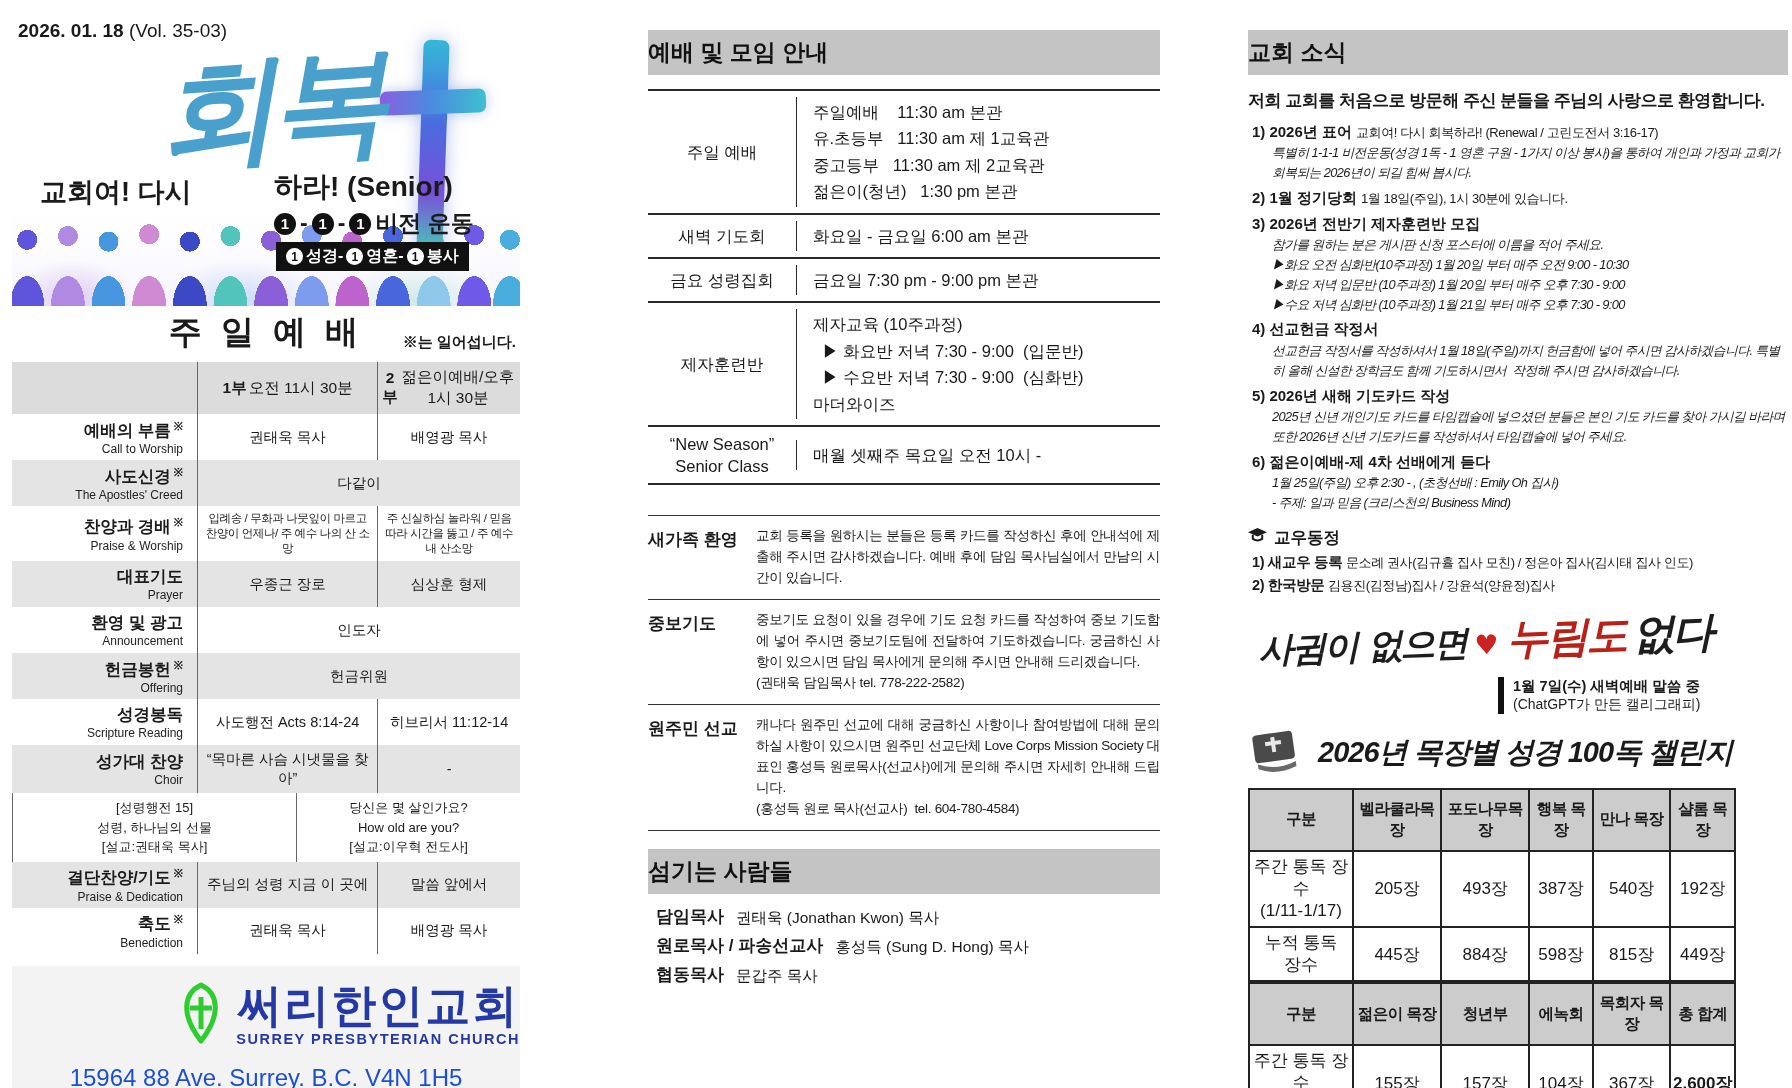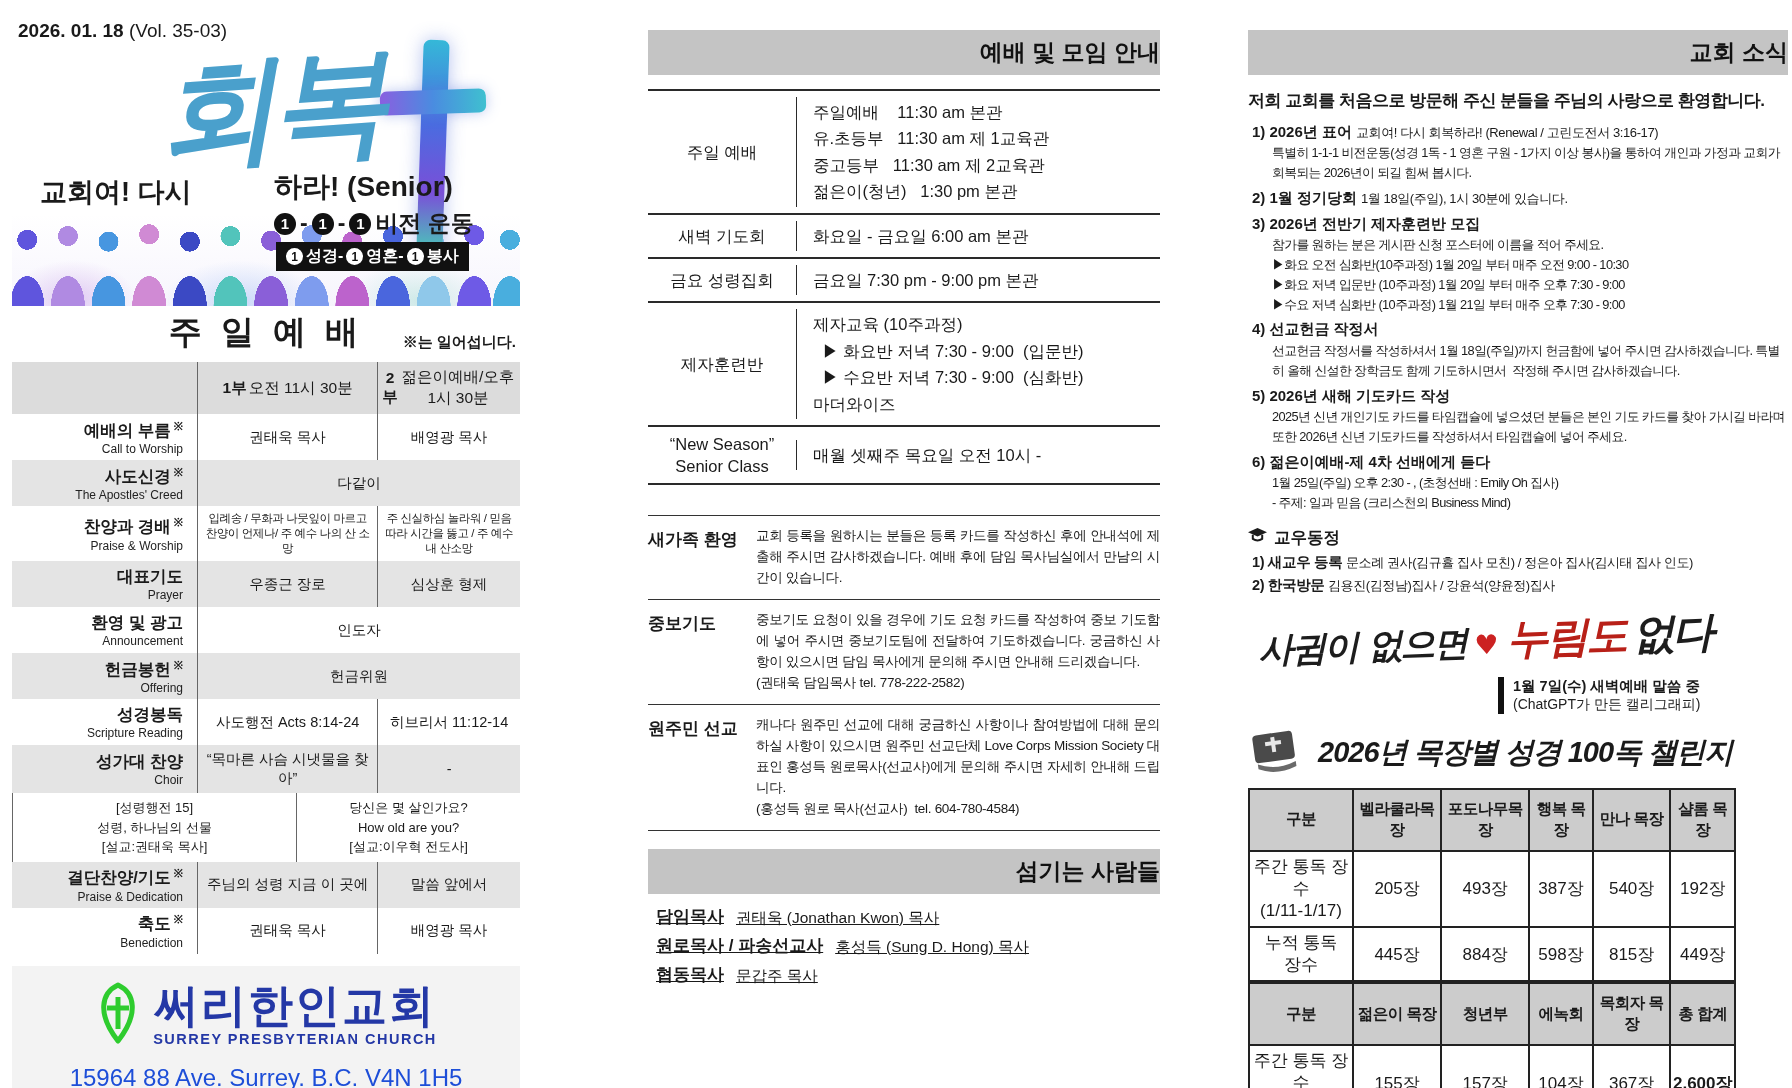--- a/index.html
+++ b/index.html
@@ -97,7 +97,7 @@
   .addr{font-size:24px;color:#1d4ed8;margin-top:16px;}
 
   
-  .sec-bar{background:#c4c4c4;text-align:right;font-size:23px;font-weight:bold;padding:7px 0;color:#111;}
+  .sec-bar{background:#c4c4c4;text-align:left;font-size:23px;font-weight:bold;padding:7px 0;color:#111;}
 
   
   .mtable{margin-top:14px;border-top:2px solid #2a2a2a;}

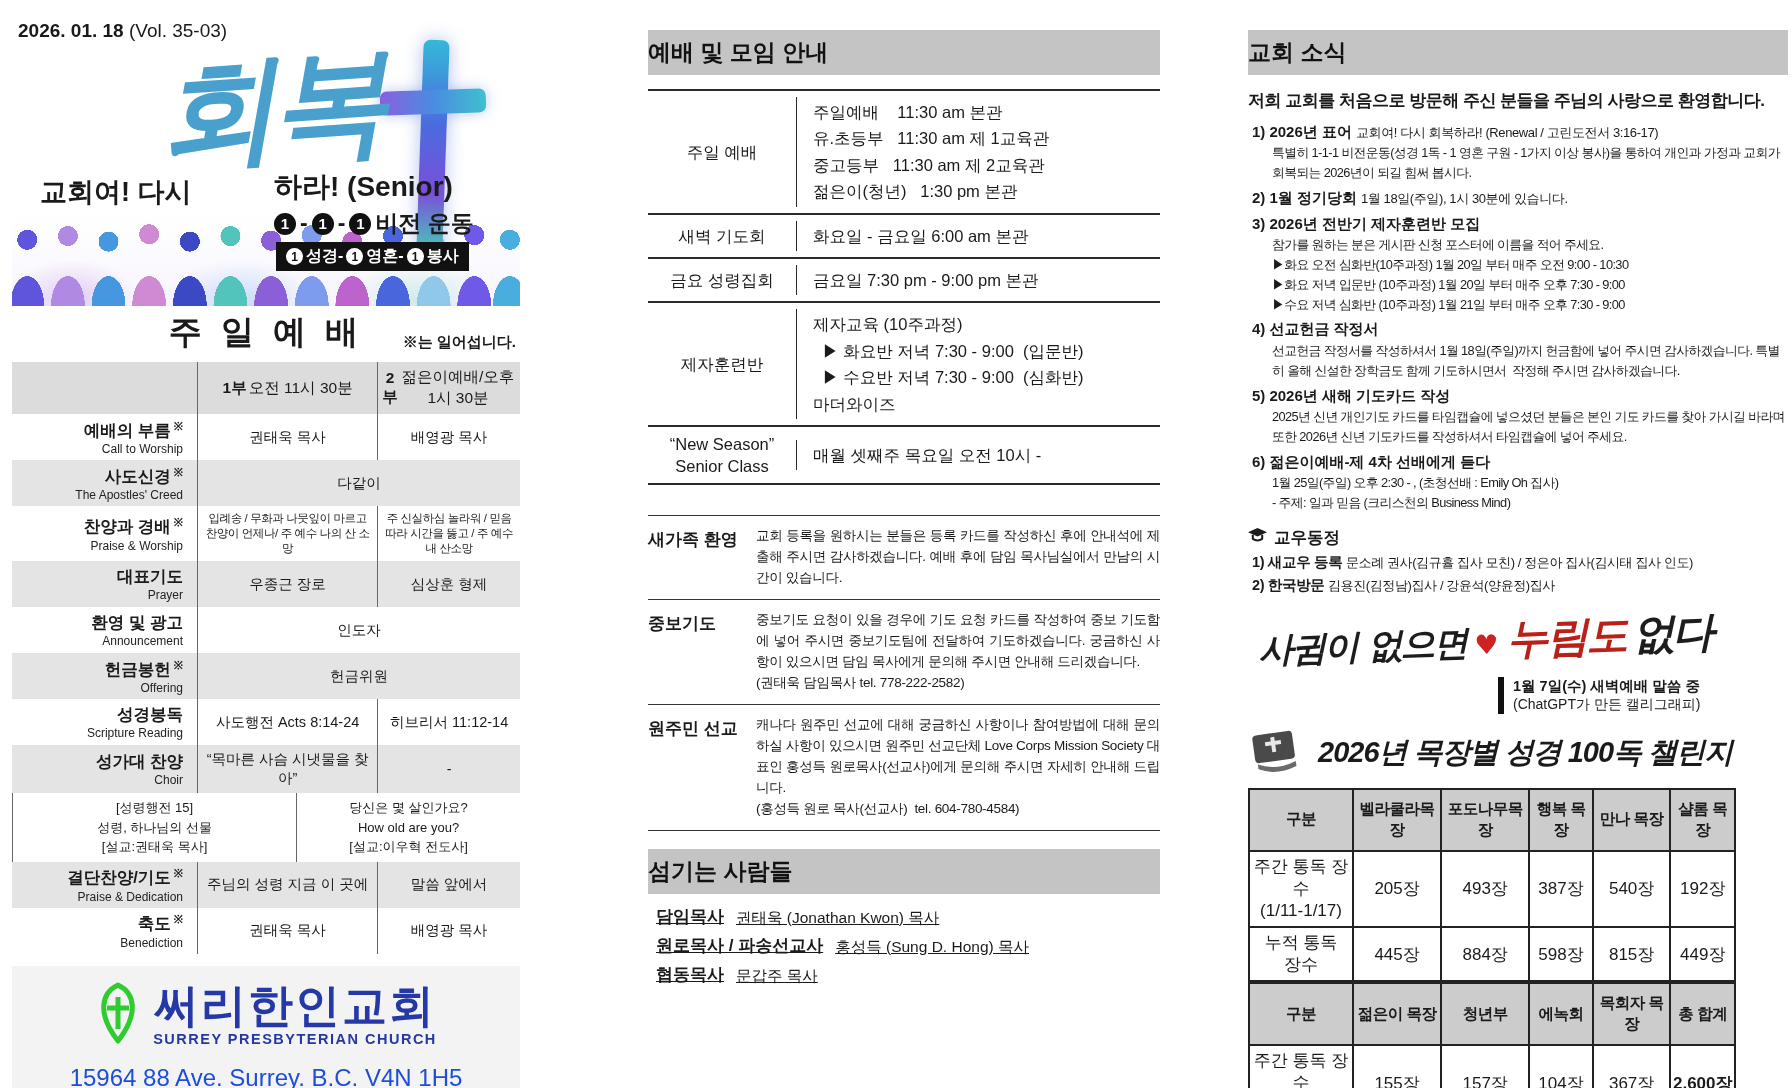--- a/index.html
+++ b/index.html
@@ -126,7 +126,7 @@
   .nnum,.ntitle{font-weight:bold;font-size:15px;}
   .nrest{font-size:13px;letter-spacing:-0.4px;}
   .nrest:empty{display:none;}
-  .nbody{margin:0 0 3px 20px;font-size:12.8px;letter-spacing:-0.6px;line-height:1.55;white-space:pre-wrap;}
+  .nbody{margin:0 0 3px 20px;font-size:12.8px;letter-spacing:-0.6px;line-height:1.55;white-space:pre-wrap;font-style:italic;}
   .nbody:empty{display:none;}
 
   

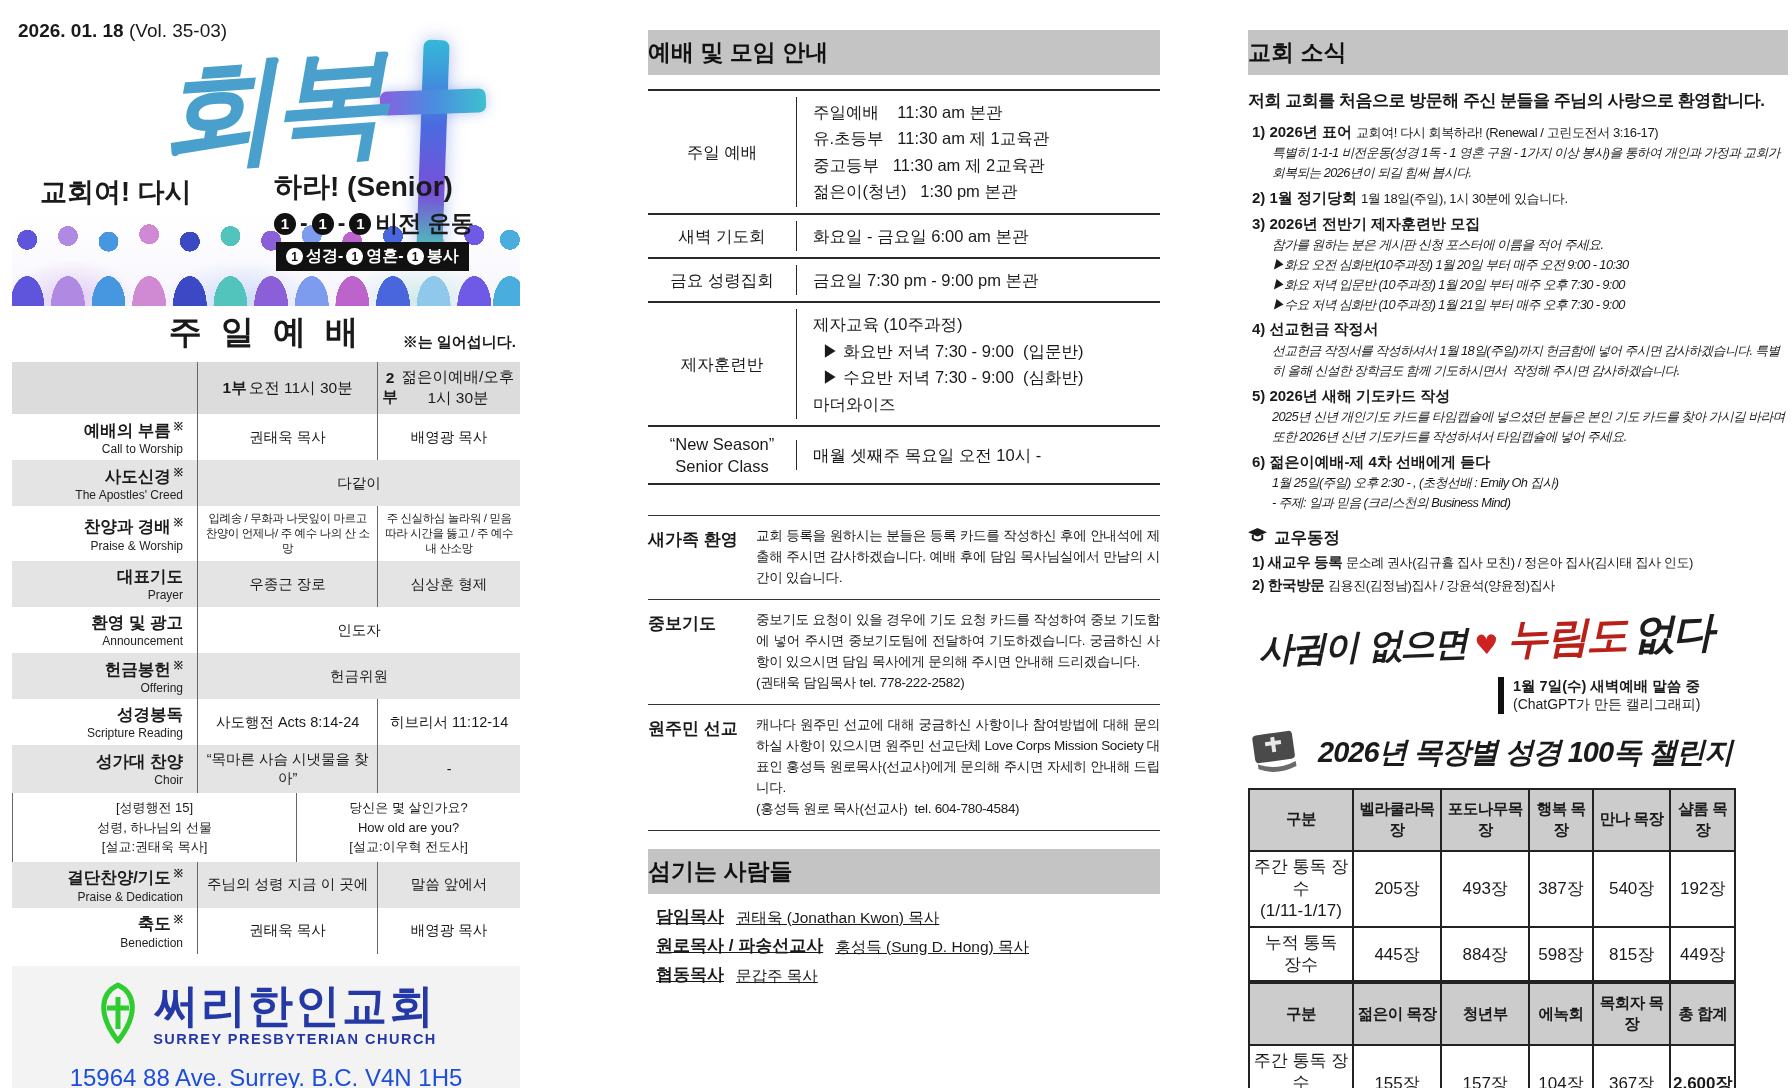--- a/index.html
+++ b/index.html
@@ -114,7 +114,7 @@
   
   .serving-bar{margin-top:18px;}
   .slist{margin-top:10px;padding-left:8px;}
-  .srow{display:flex;margin:3px 0;text-decoration:underline;}
+  .srow{display:flex;margin:3px 0;}
   .srole{font-weight:bold;font-size:17px;white-space:nowrap;margin-right:12px;line-height:1.5;}
   .sval{font-size:15.5px;line-height:1.62;white-space:pre-wrap;padding-top:1px;}
 

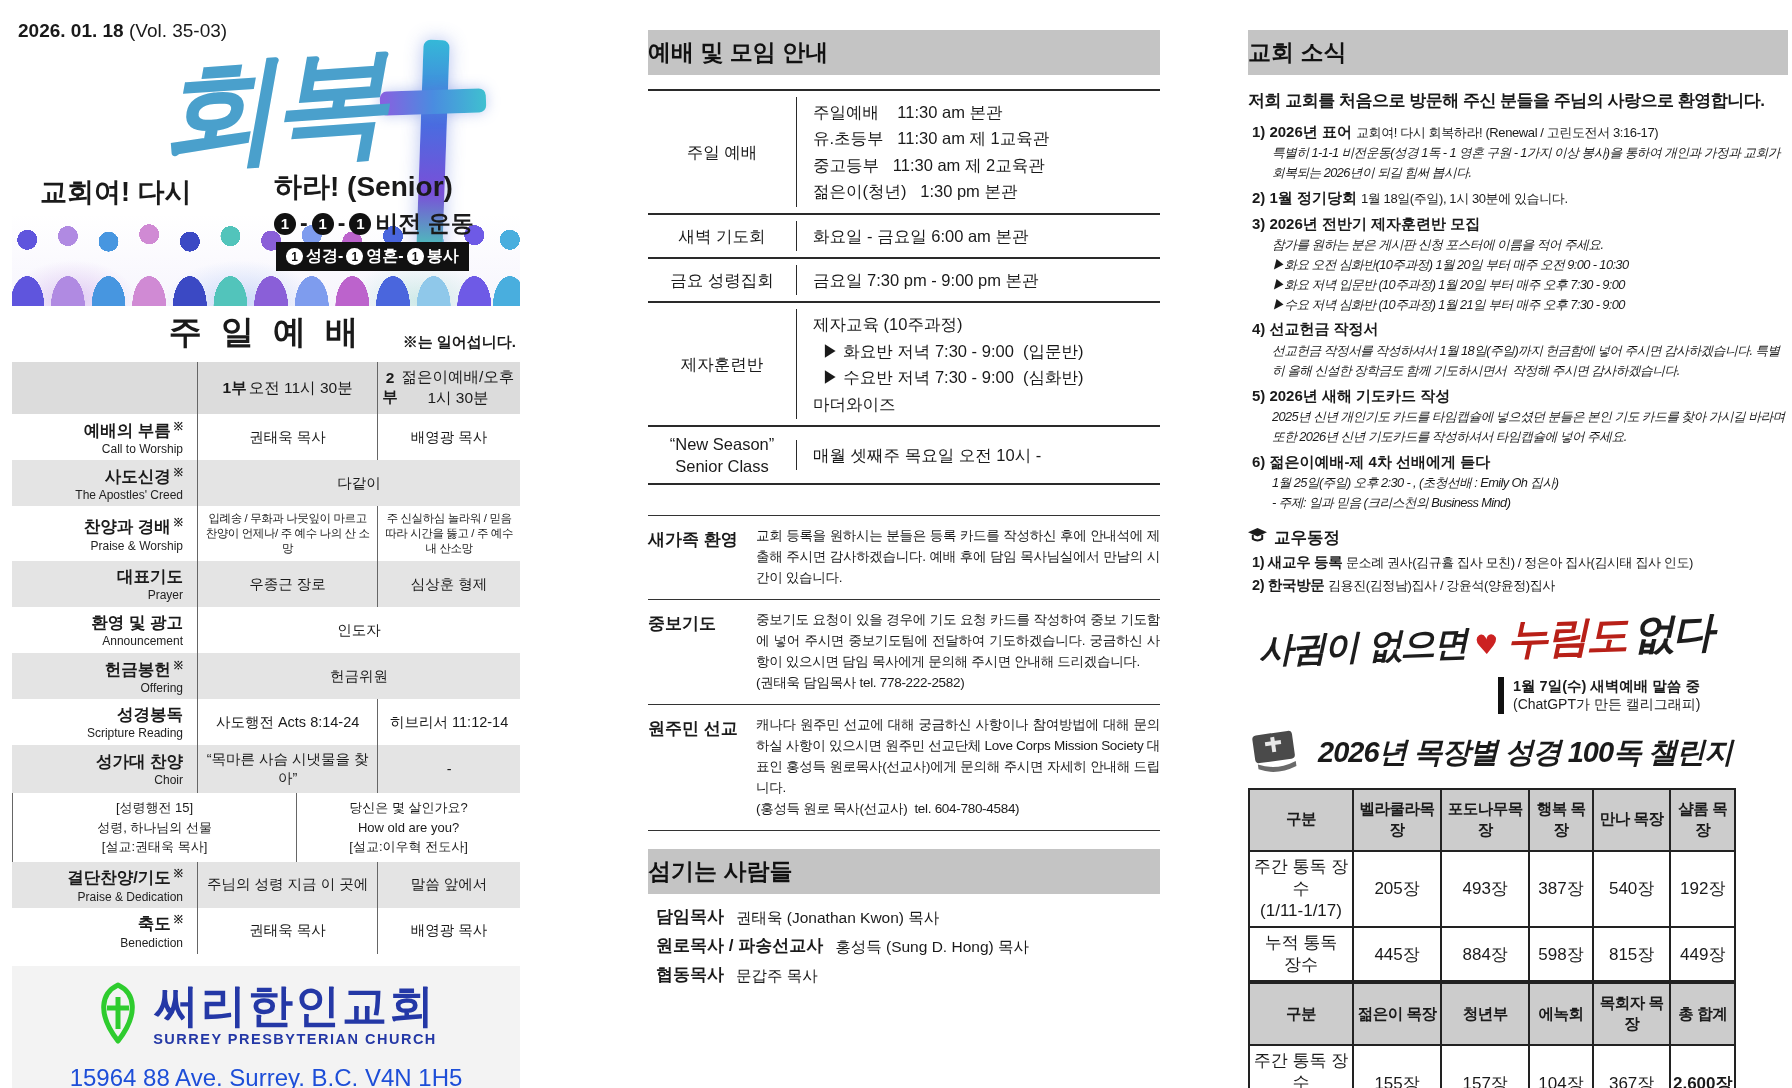--- a/index.html
+++ b/index.html
@@ -91,7 +91,7 @@
 
   
   .logo-panel{background:#f3f3f3;margin-top:12px;padding:16px 0 14px 0;text-align:center;}
-  .logo-row{display:flex;align-items:center;justify-content:center;gap:12px;}
+  .logo-row{display:flex;align-items:center;justify-content:flex-end;gap:12px;}
   .logo-text .ko{font-size:45px;font-weight:bold;color:#2438a6;letter-spacing:2px;line-height:1.05;}
   .logo-text .en{font-size:14.5px;font-weight:bold;color:#2438a6;letter-spacing:1.5px;margin-top:2px;}
   .addr{font-size:24px;color:#1d4ed8;margin-top:16px;}

